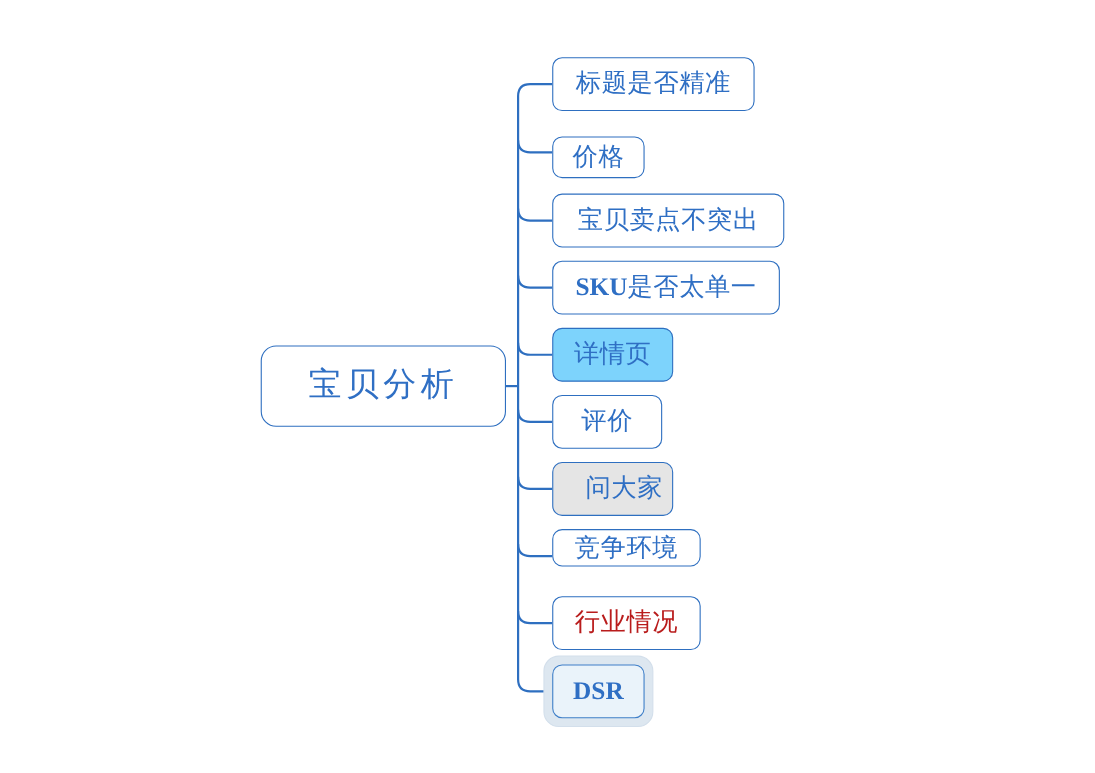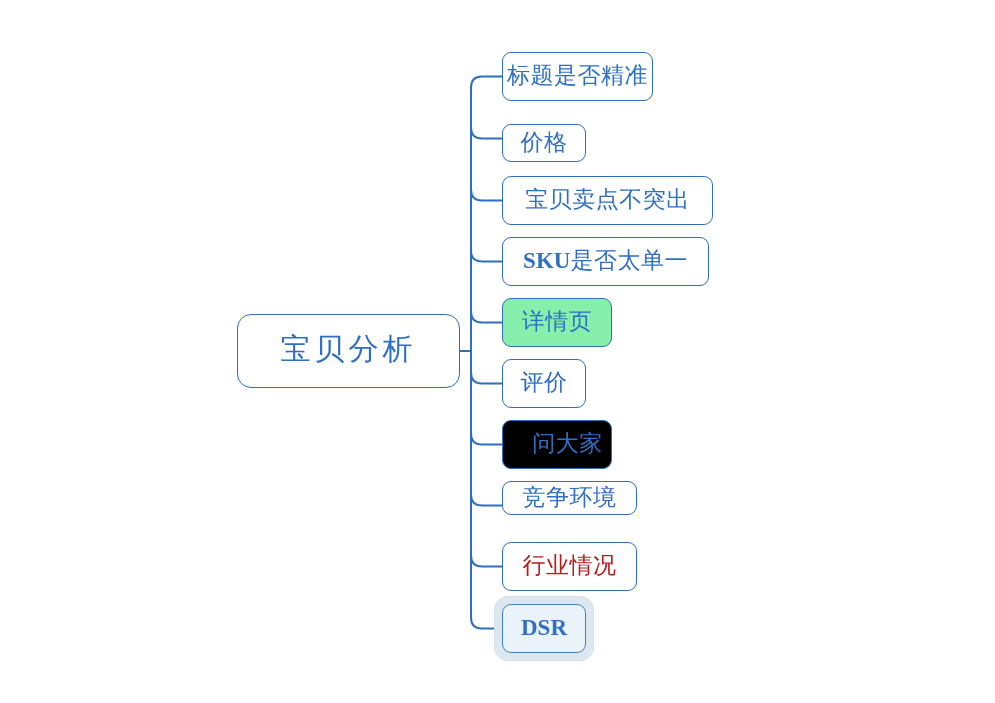--- a/index.html
+++ b/index.html
@@ -98,7 +98,7 @@
       <div class="node root" style="left: 237px; top: 314px; width: 223px; height: 74px; border-color: rgb(46, 111, 192); color: rgb(47, 111, 196); background: rgb(255, 255, 255);">
         <span>宝贝分析</span>
       </div>
-      <div class="node child" style="left: 502px; top: 52px; width: 151px; height: 49px; border-color: rgb(46, 111, 192); color: rgb(47, 111, 196); background: rgb(255, 255, 255);">
+      <div class="node child" style="left: 502px; top: 52px; width: 184px; height: 49px; border-color: rgb(46, 111, 192); color: rgb(47, 111, 196); background: rgb(255, 255, 255);">
         <span>标题是否精准</span>
       </div>
       <div class="node child" style="left: 502px; top: 124px; width: 84px; height: 38px; border-color: rgb(46, 111, 192); color: rgb(47, 111, 196); background: rgb(255, 255, 255);">

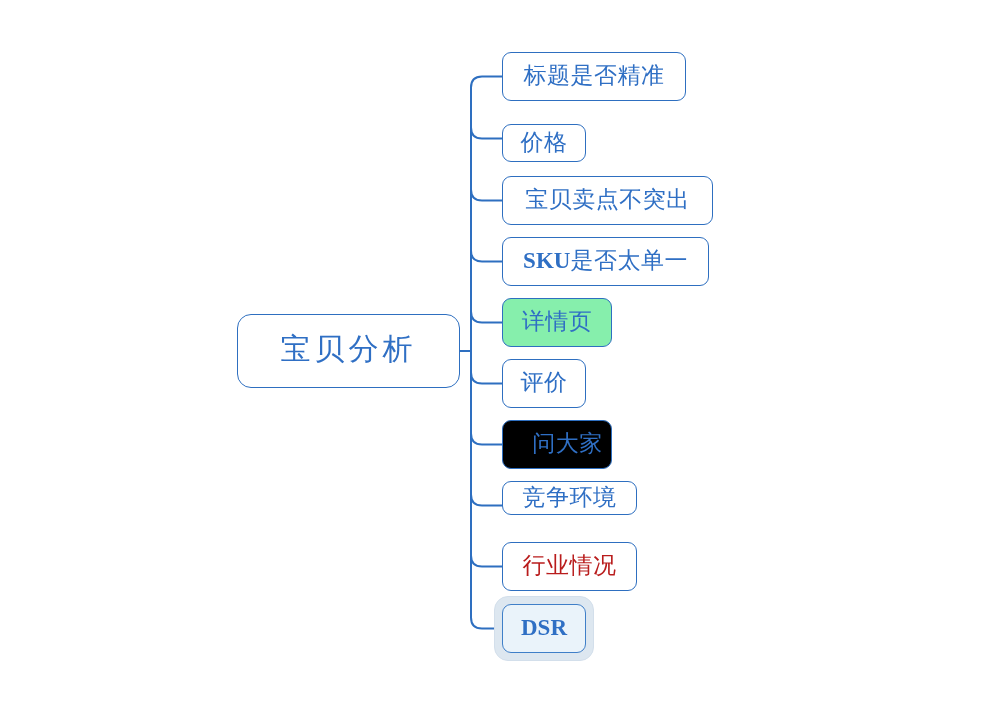--- a/index.html
+++ b/index.html
@@ -110,7 +110,7 @@
       <div class="node child latin-serif" style="left: 502px; top: 237px; width: 207px; height: 49px; border-color: rgb(46, 111, 192); color: rgb(47, 111, 196); background: rgb(255, 255, 255);">
         <span><span>SKU</span><span class="cjk">是否太单一</span></span>
       </div>
-      <div class="node child" style="left: 502px; top: 298px; width: 110px; height: 49px; border-color: rgb(46, 111, 192); color: rgb(47, 111, 196); background: #86efac;">
+      <div class="node child" style="left: 502px; top: 298px; width: 110px; height: 49px; border-color: rgb(46, 111, 192); color: rgb(47, 111, 196); background: #7dd3fc;">
         <span>详情页</span>
       </div>
       <div class="node child" style="left: 502px; top: 359px; width: 84px; height: 49px; border-color: rgb(46, 111, 192); color: rgb(47, 111, 196); background: rgb(255, 255, 255);">

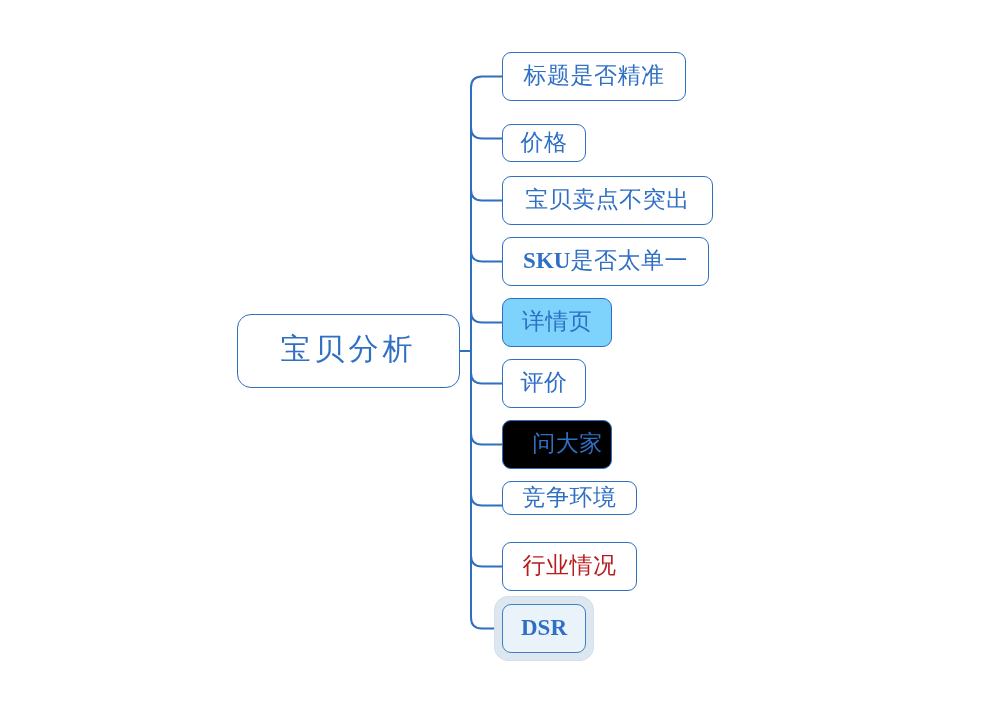--- a/index.html
+++ b/index.html
@@ -113,7 +113,7 @@
       <div class="node child" style="left: 502px; top: 298px; width: 110px; height: 49px; border-color: rgb(46, 111, 192); color: rgb(47, 111, 196); background: #7dd3fc;">
         <span>详情页</span>
       </div>
-      <div class="node child" style="left: 502px; top: 359px; width: 84px; height: 49px; border-color: rgb(46, 111, 192); color: rgb(47, 111, 196); background: rgb(255, 255, 255);">
+      <div class="node child" style="left: 502px; top: 359px; width: 100px; height: 49px; border-color: rgb(46, 111, 192); color: rgb(47, 111, 196); background: rgb(255, 255, 255);">
         <span>评价</span>
       </div>
       <div class="node child" style="left: 502px; top: 420px; width: 110px; height: 49px; border-color: rgb(46, 111, 192); color: rgb(47, 111, 196); background: #000000; padding-left: 21px;">

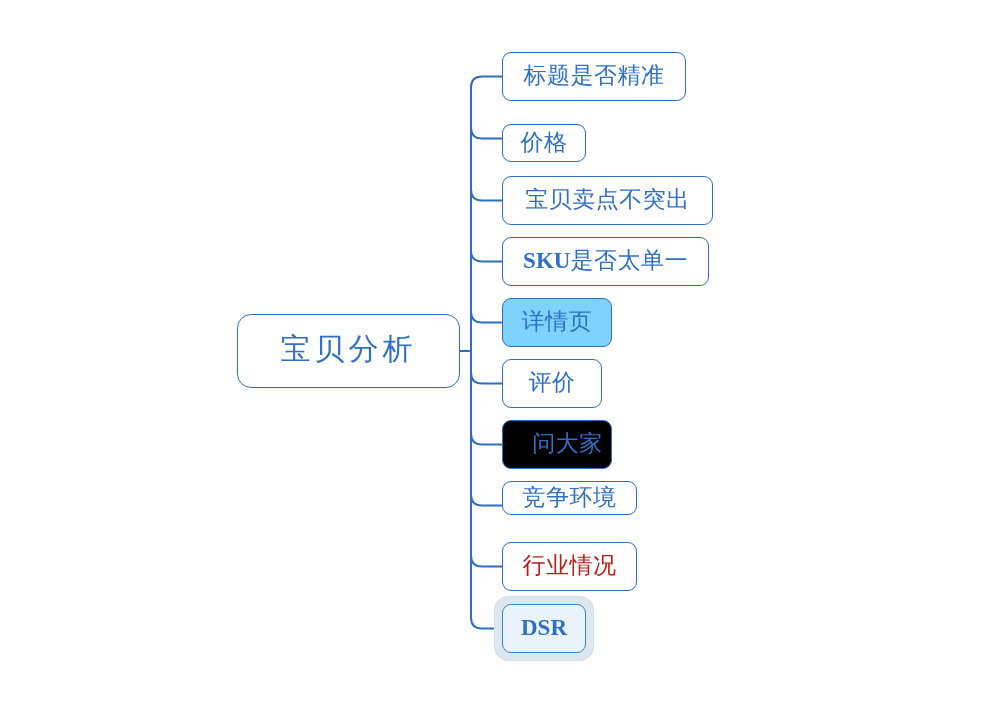--- a/index.html
+++ b/index.html
@@ -116,7 +116,7 @@
       <div class="node child" style="left: 502px; top: 359px; width: 100px; height: 49px; border-color: rgb(46, 111, 192); color: rgb(47, 111, 196); background: rgb(255, 255, 255);">
         <span>评价</span>
       </div>
-      <div class="node child" style="left: 502px; top: 420px; width: 110px; height: 49px; border-color: rgb(46, 111, 192); color: rgb(47, 111, 196); background: #000000; padding-left: 21px;">
+      <div class="node child" style="left: 502px; top: 420px; width: 110px; height: 49px; border-color: rgb(46, 111, 192); color: rgb(47, 111, 196); background: #e5e5e5; padding-left: 21px;">
         <span>问大家</span>
       </div>
       <div class="node child" style="left: 502px; top: 481px; width: 135px; height: 34px; border-color: rgb(46, 111, 192); color: rgb(47, 111, 196); background: rgb(255, 255, 255);">

